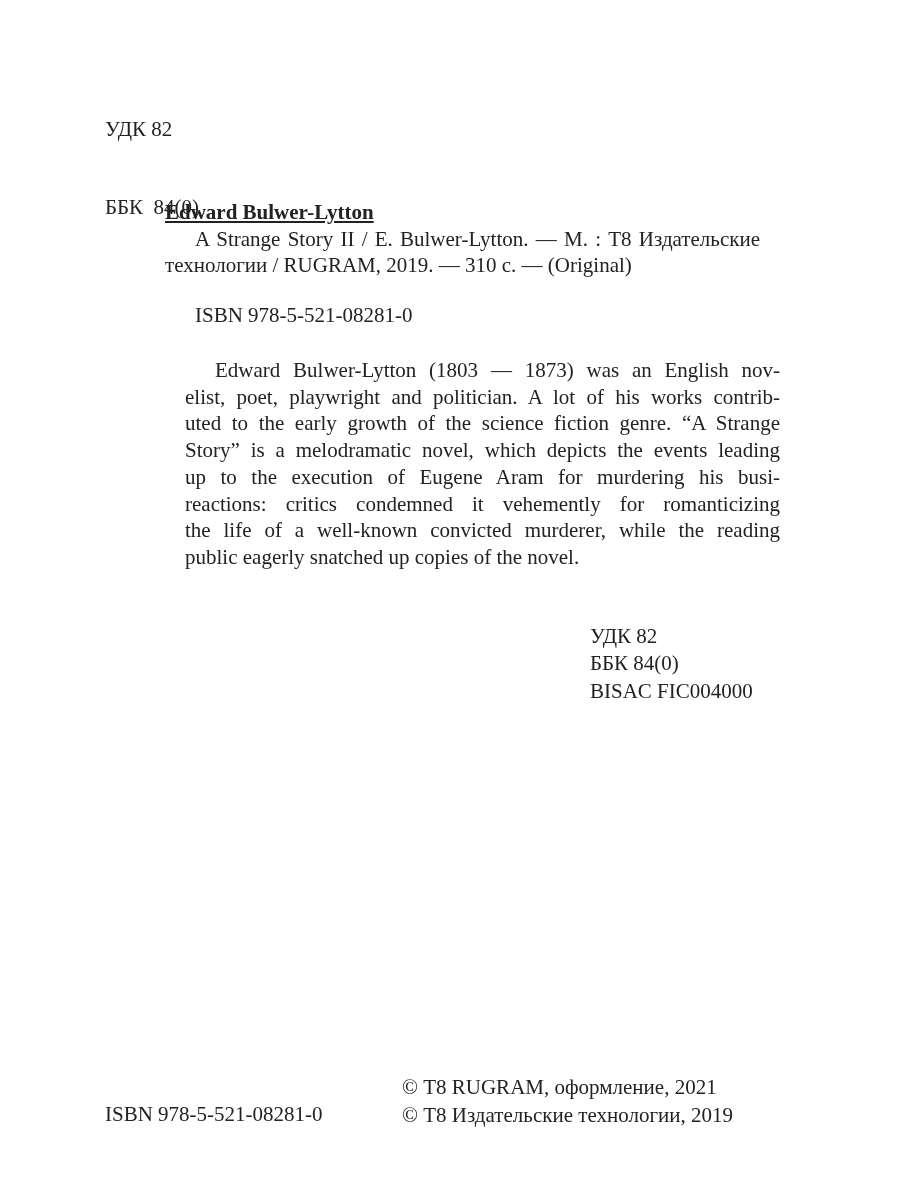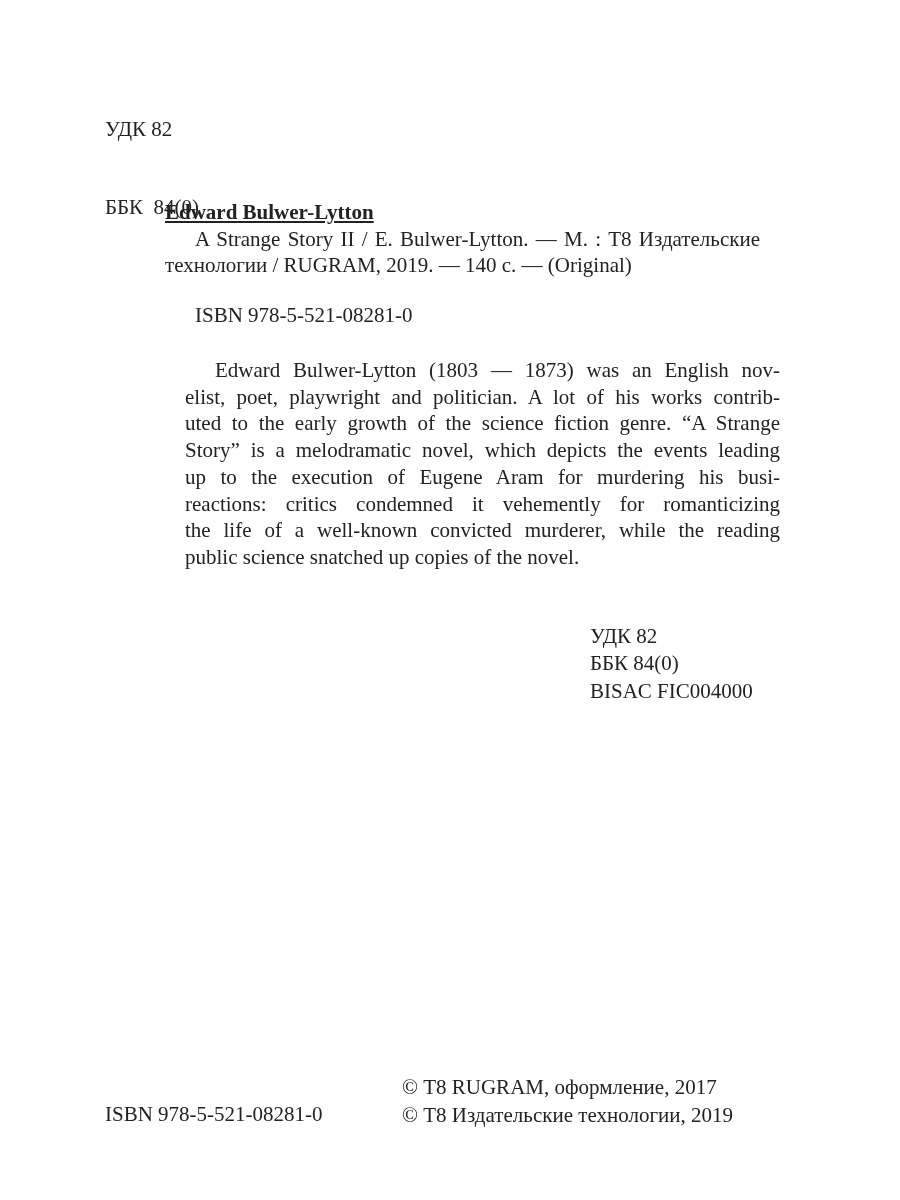--- a/index.html
+++ b/index.html
@@ -93,7 +93,7 @@
   <div class="author-block">
     <div class="author-name">Edward Bulwer-Lytton</div>
     <div class="indent just">A Strange Story II / E. Bulwer-Lytton. — М. : Т8 Издательские</div>
-    <div>технологии / RUGRAM, 2019. — 140 с. — (Original)</div>
+    <div>технологии / RUGRAM, 2019. — 310 с. — (Original)</div>
   </div>
 
   <div class="isbn-top">ISBN 978-5-521-08281-0</div>

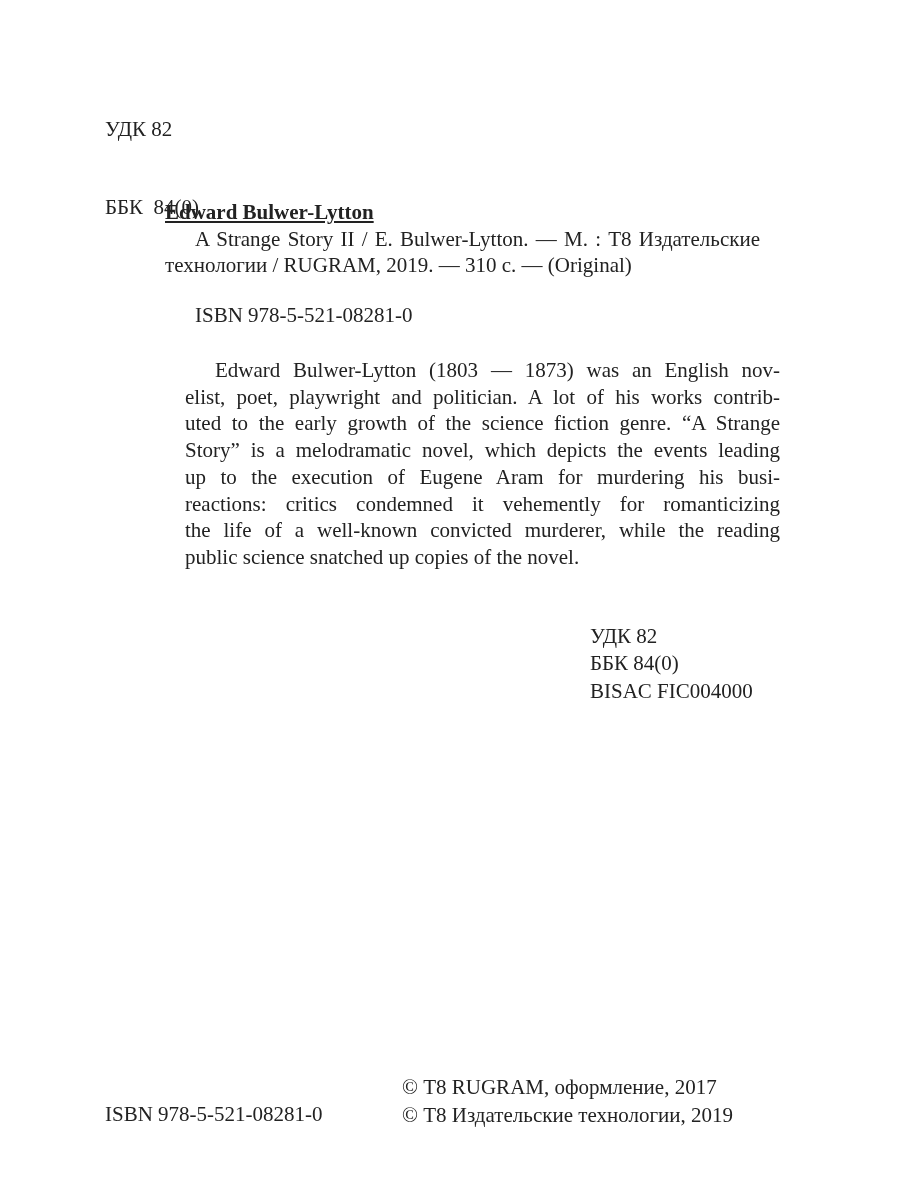--- a/index.html
+++ b/index.html
@@ -106,7 +106,7 @@
     <div class="just">up to the execution of Eugene Aram for murdering his busi-</div>
     <div class="just">reactions: critics condemned it vehemently for romanticizing</div>
     <div class="just">the life of a well-known convicted murderer, while the reading</div>
-    <div>public science snatched up copies of the novel.</div>
+    <div>public eagerly snatched up copies of the novel.</div>
   </div>
 
   <div class="right-codes">

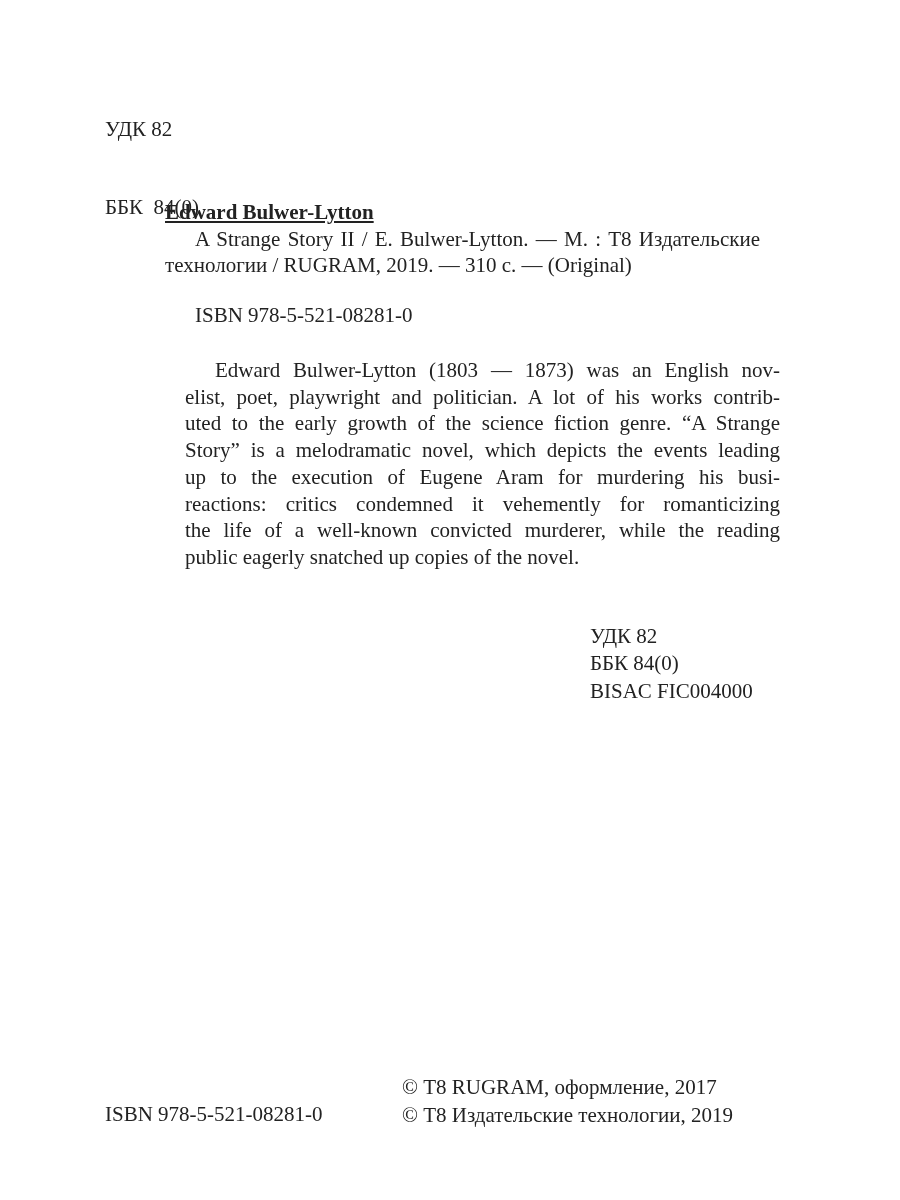--- a/index.html
+++ b/index.html
@@ -118,7 +118,7 @@
   <div class="footer-isbn">ISBN 978-5-521-08281-0</div>
 
   <div class="footer-copyrights">
-    <div>© Т8 RUGRAM, оформление, 2017</div>
+    <div>© Т8 RUGRAM, оформление, 2021</div>
     <div>© Т8 Издательские технологии, 2019</div>
   </div>
 

